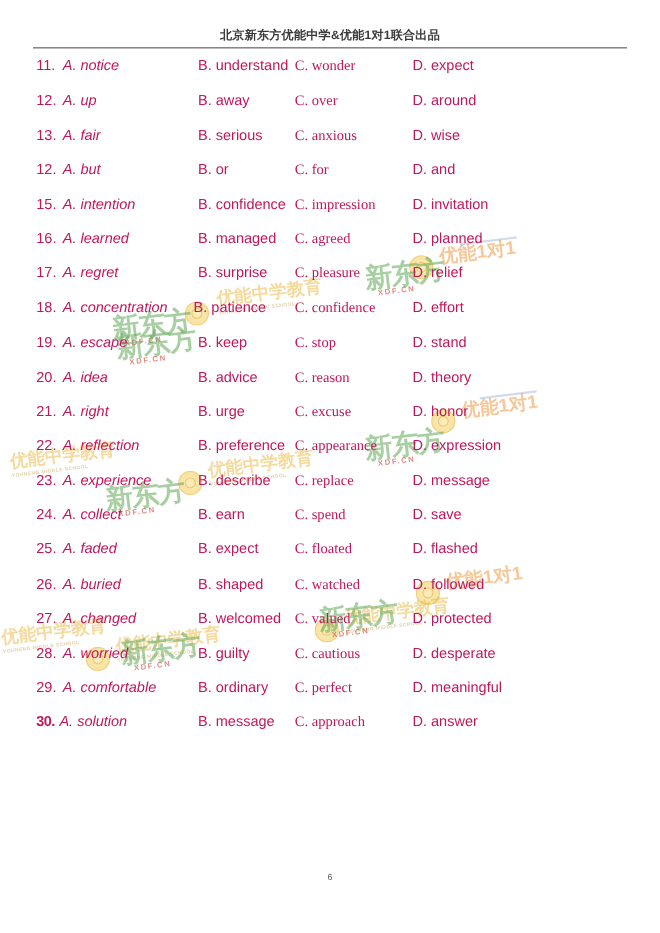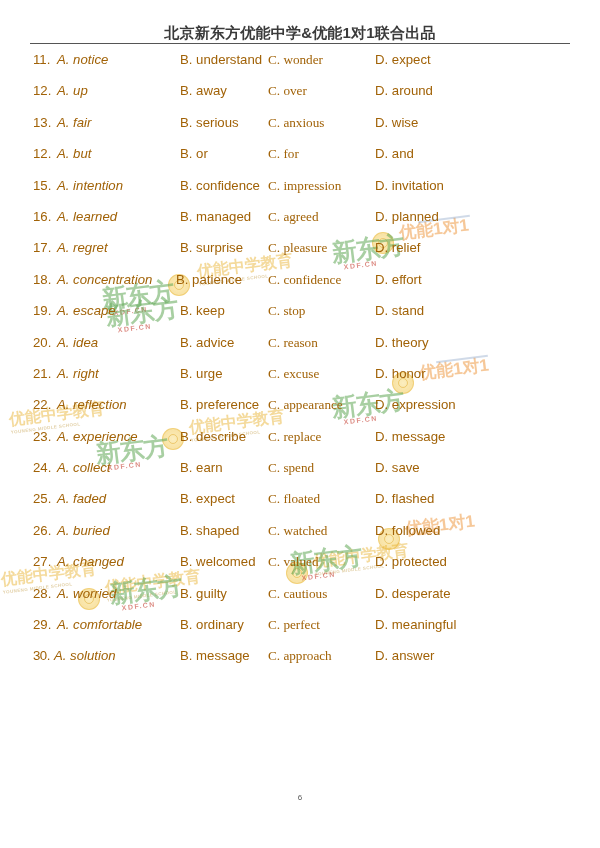--- a/index.html
+++ b/index.html
@@ -26,7 +26,7 @@
     left: 0;
     width: 600px;
     text-align: center;
-    font-size: 15px;
+    font-size: 11px;
     font-weight: bold;
     color: #3a3a3a;
     letter-spacing: 0.2px;

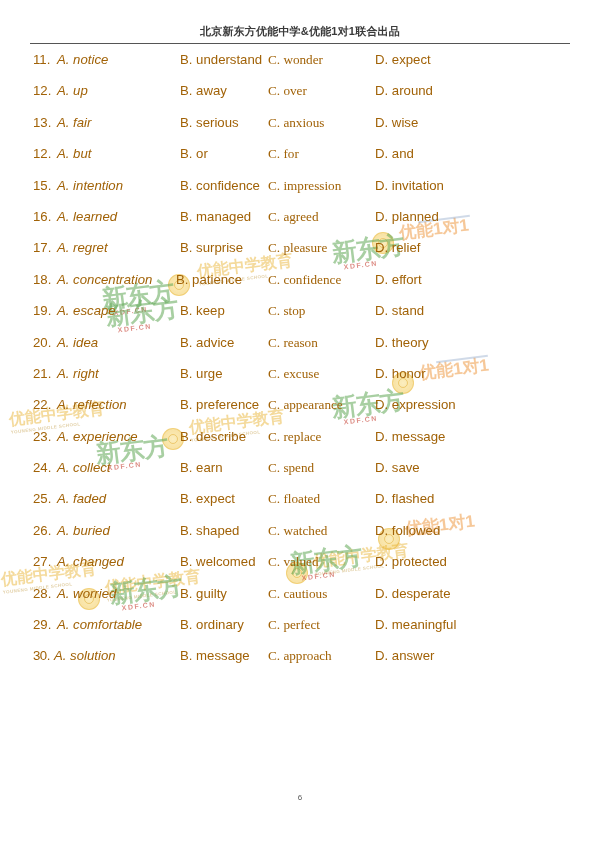--- a/index.html
+++ b/index.html
@@ -126,7 +126,7 @@
     position: relative;
     height: 31.4px;
     font-size: 13.2px;
-    color: #a16207;
+    color: #be185d;
     white-space: nowrap;
   }
   .qnum {

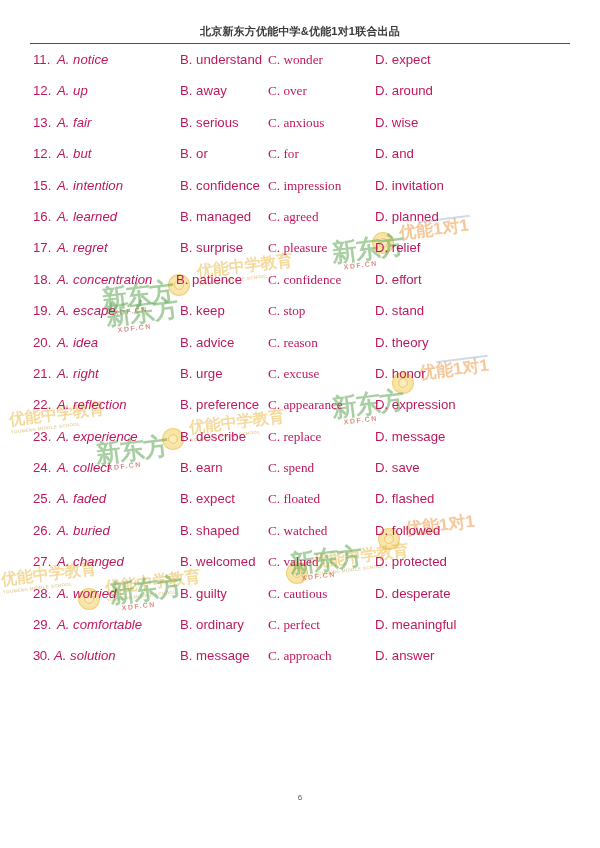--- a/index.html
+++ b/index.html
@@ -149,7 +149,7 @@
   .qrow.tight .opt-b { left: 156px; }
 
   
-  .qrow.nogap .qnum { letter-spacing: -0.5px; }
+  .qrow.nogap .qnum { letter-spacing: -0.5px; font-weight: bold; }
   .qrow.nogap .opt-a { left: 54px; }
 
   

